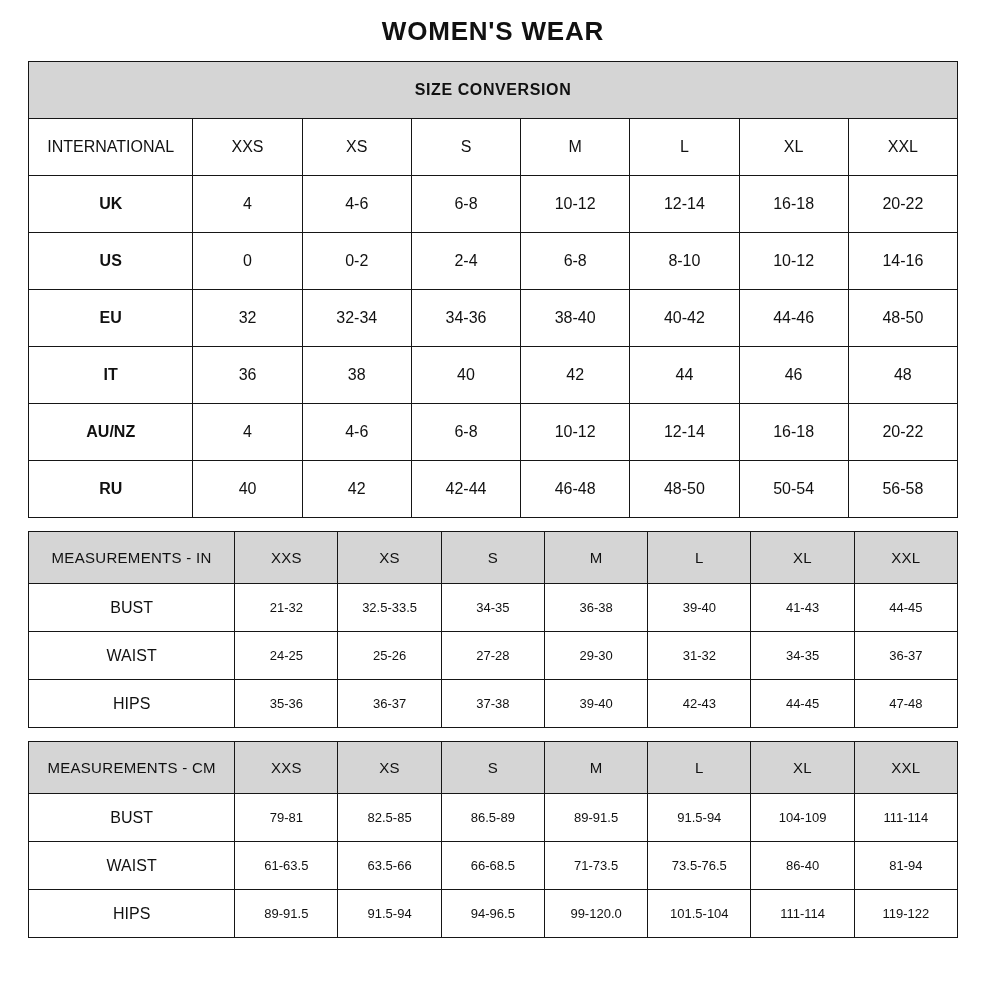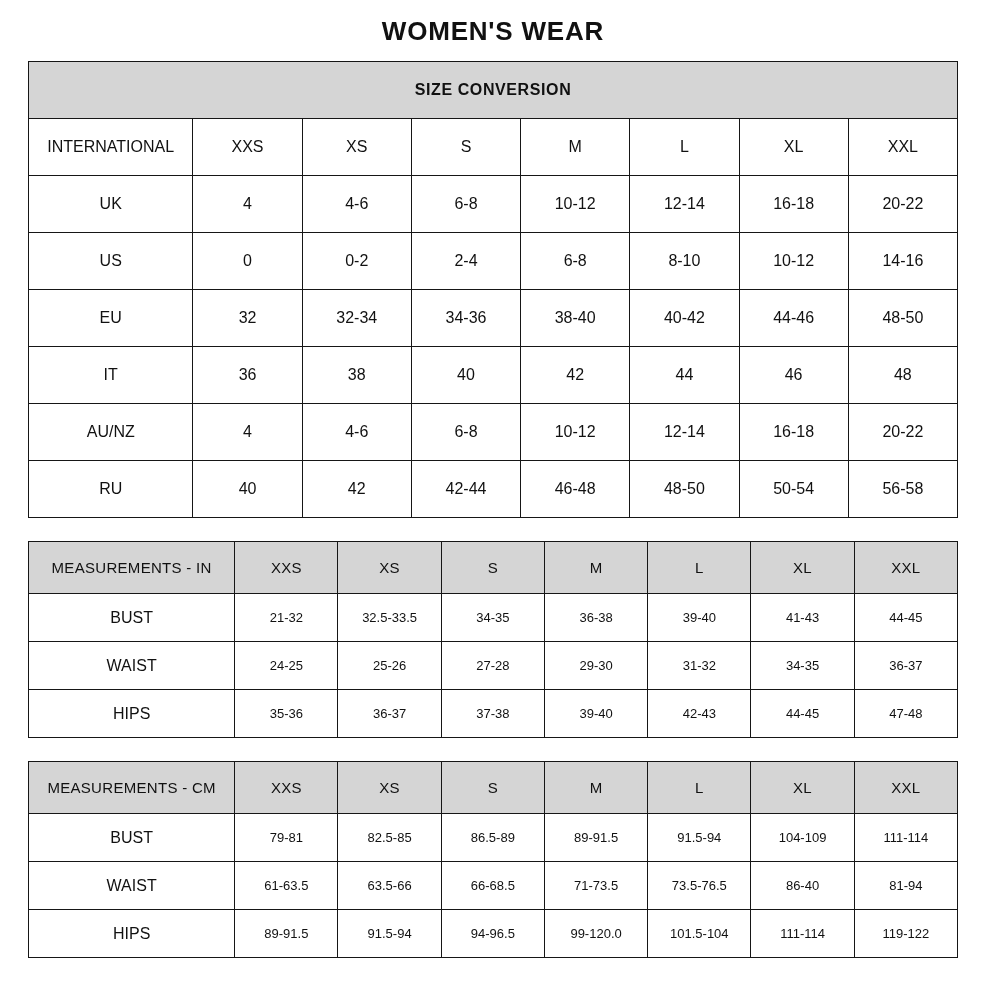--- a/index.html
+++ b/index.html
@@ -22,7 +22,7 @@
     width: 100%;
     border-collapse: collapse;
     table-layout: fixed;
-    margin-bottom: 23px;
+    margin-bottom: 13px;
   }
   th, td {
     border: 1.5px solid #161616;

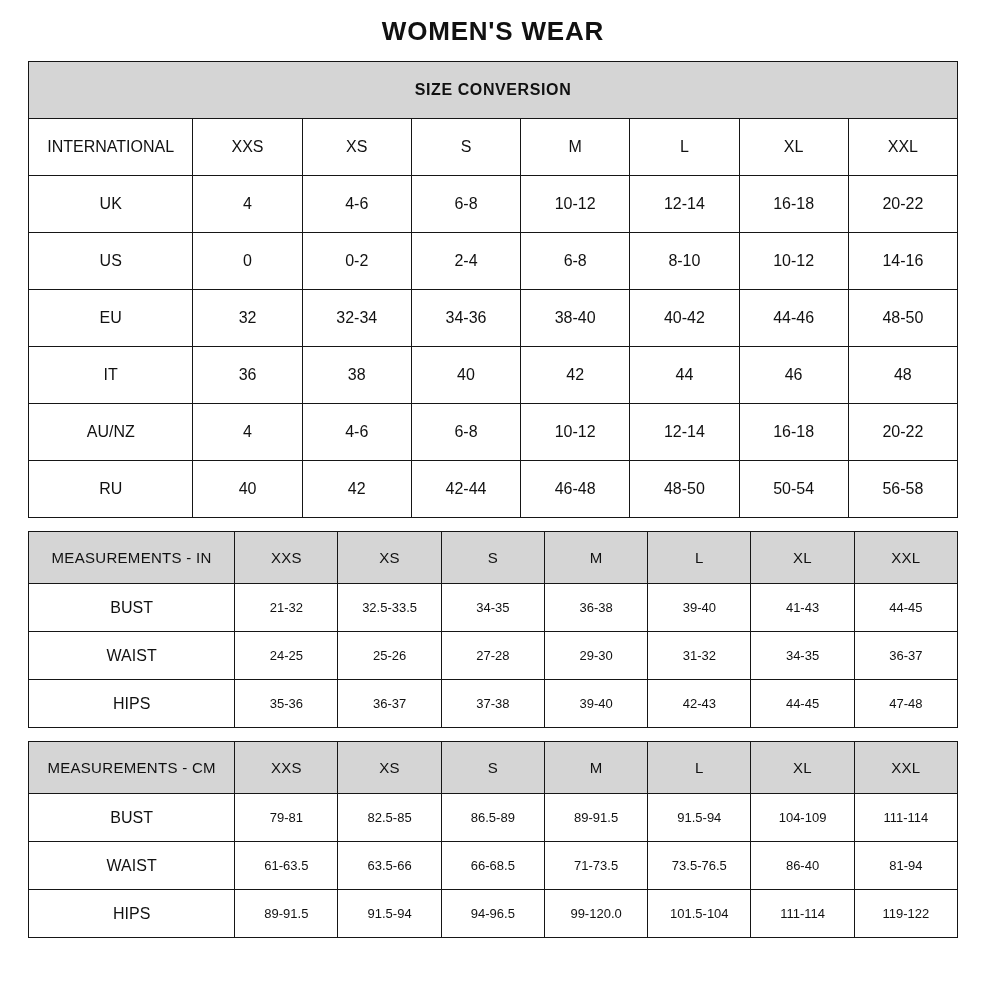--- a/index.html
+++ b/index.html
@@ -42,7 +42,7 @@
   
   .t1 th, .t1 td { height: 57px; font-size: 16px; }
   .t1 .head-plain { font-weight: 400; }
-  .t1 .row-label { font-weight: 400; }
+  .t1 .row-label { font-weight: 700; }
   
   .t2 th, .t3 th, .t2 td, .t3 td { font-size: 13px; }
   .t2 .head-gray, .t3 .head-gray {

